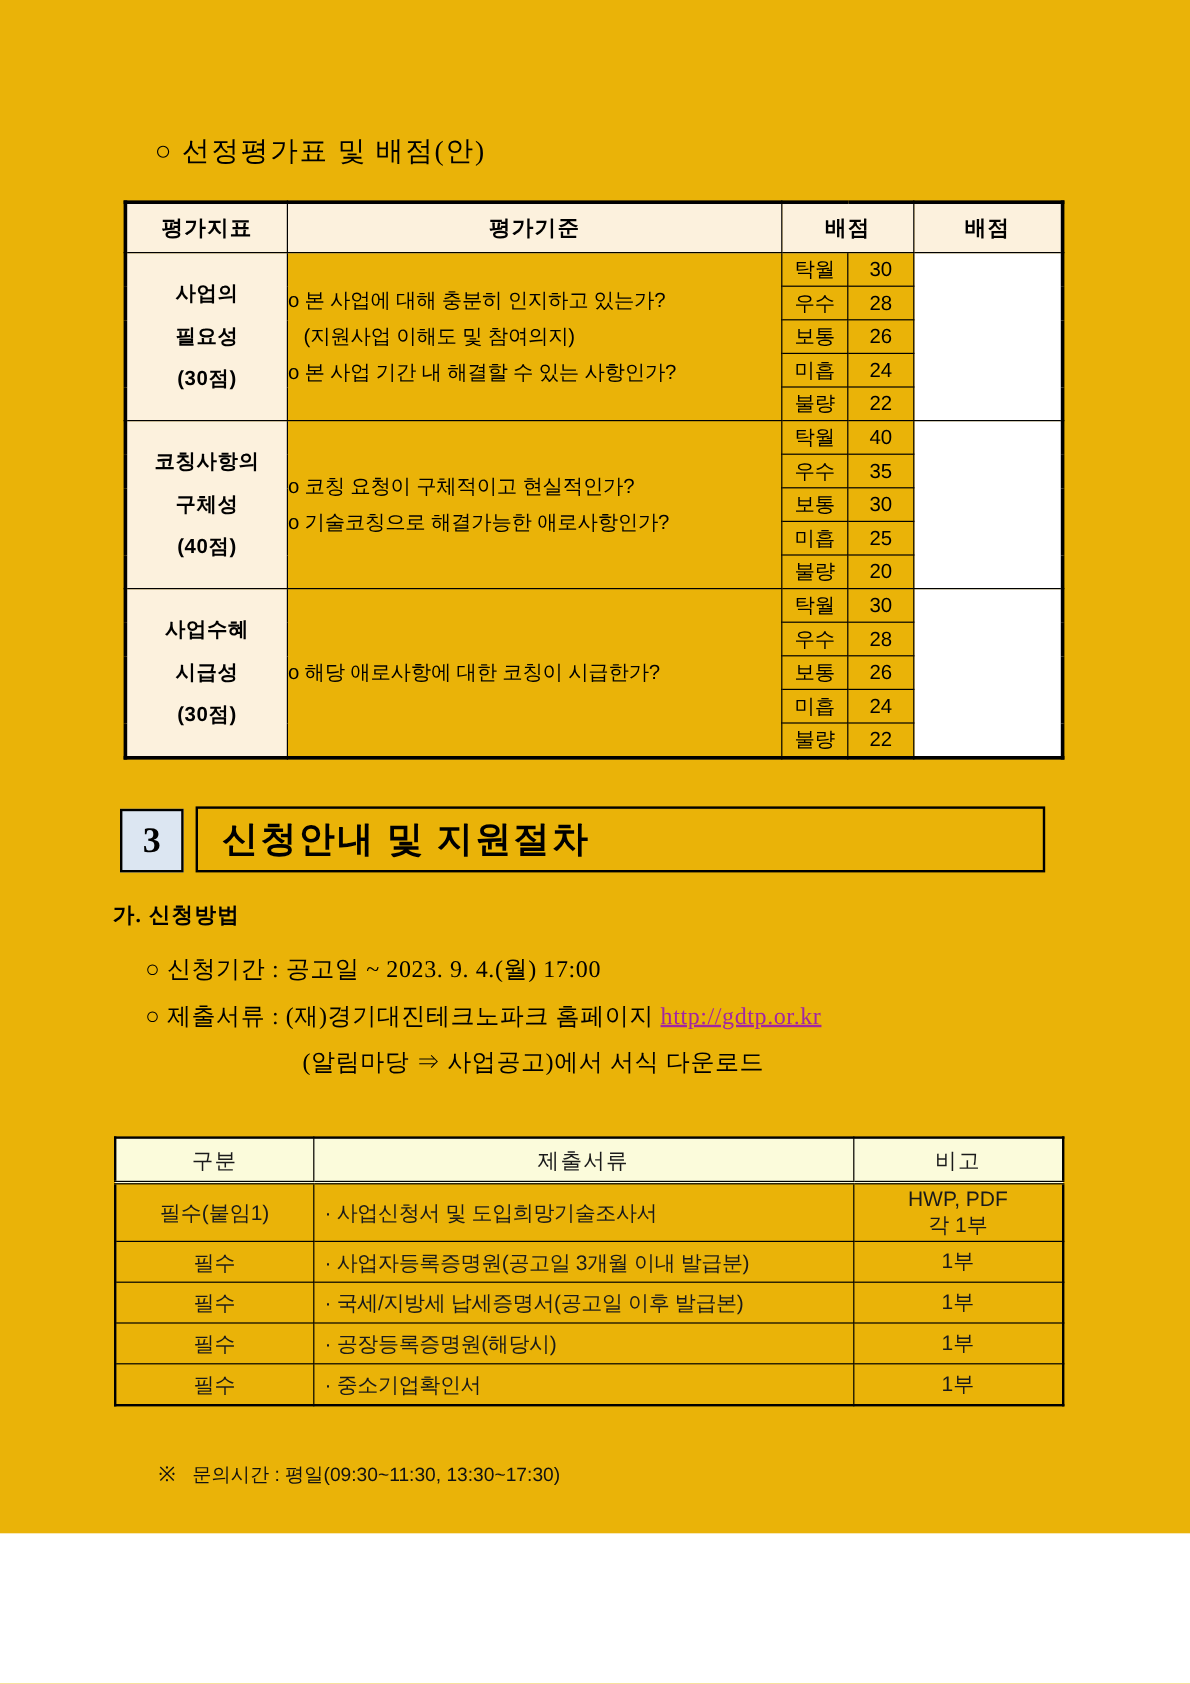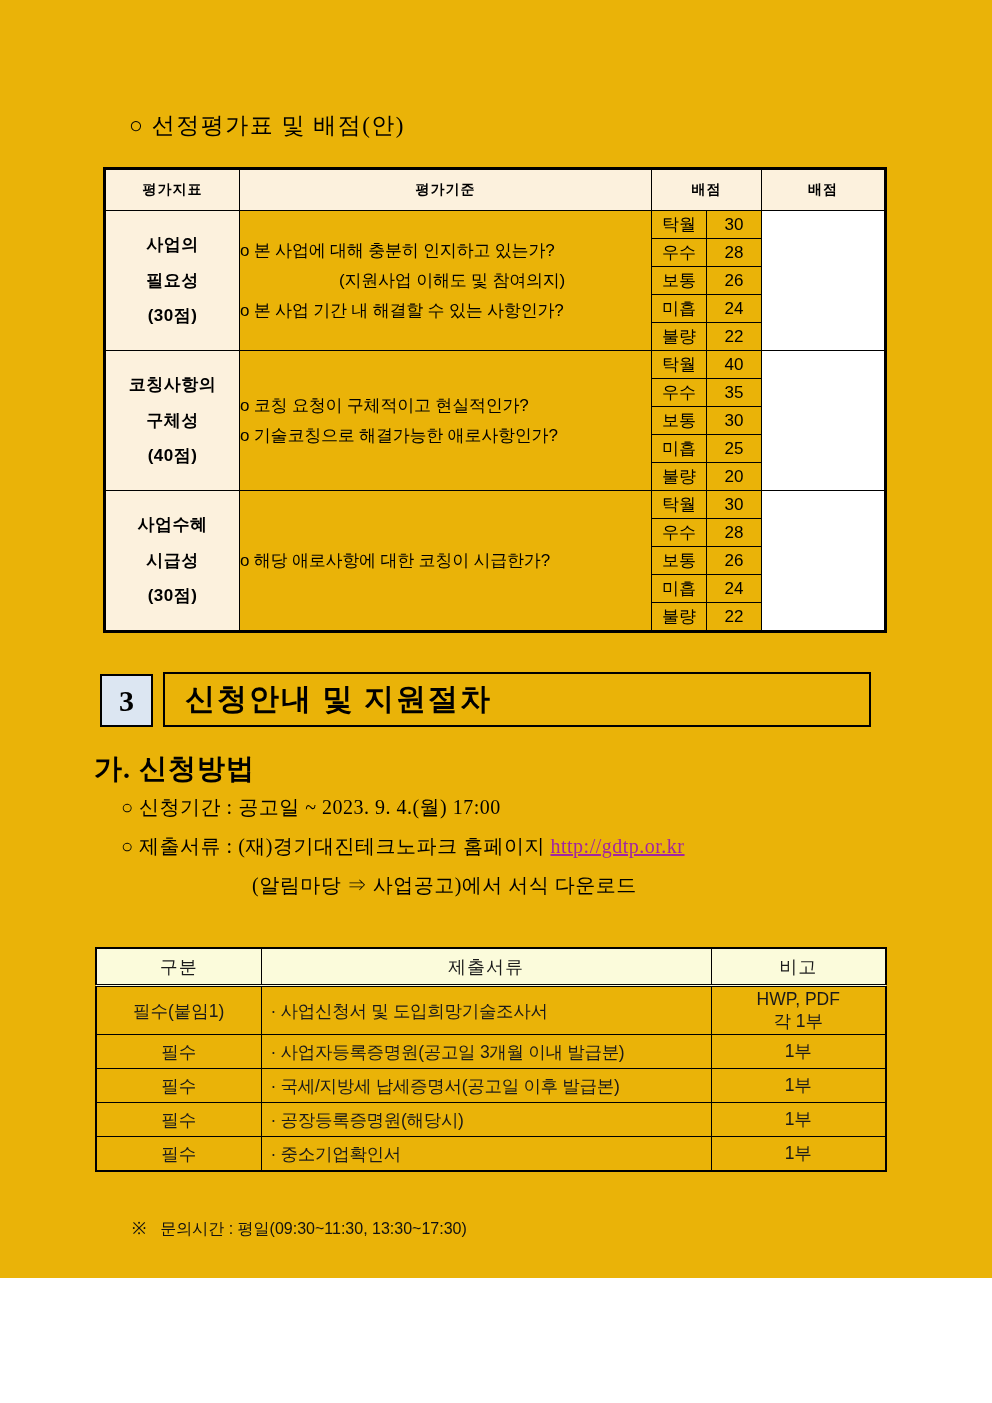--- a/index.html
+++ b/index.html
@@ -24,7 +24,7 @@
   }
   table.eval th, table.eval td { border:1px solid #000; padding:0; }
   table.eval th {
-    background:#fcf1dd; font-size:14px; font-weight:bold; height:40px;
+    background:#fcf1dd; font-size:18px; font-weight:bold; height:40px;
     letter-spacing:1px;
   }
   td.ind {

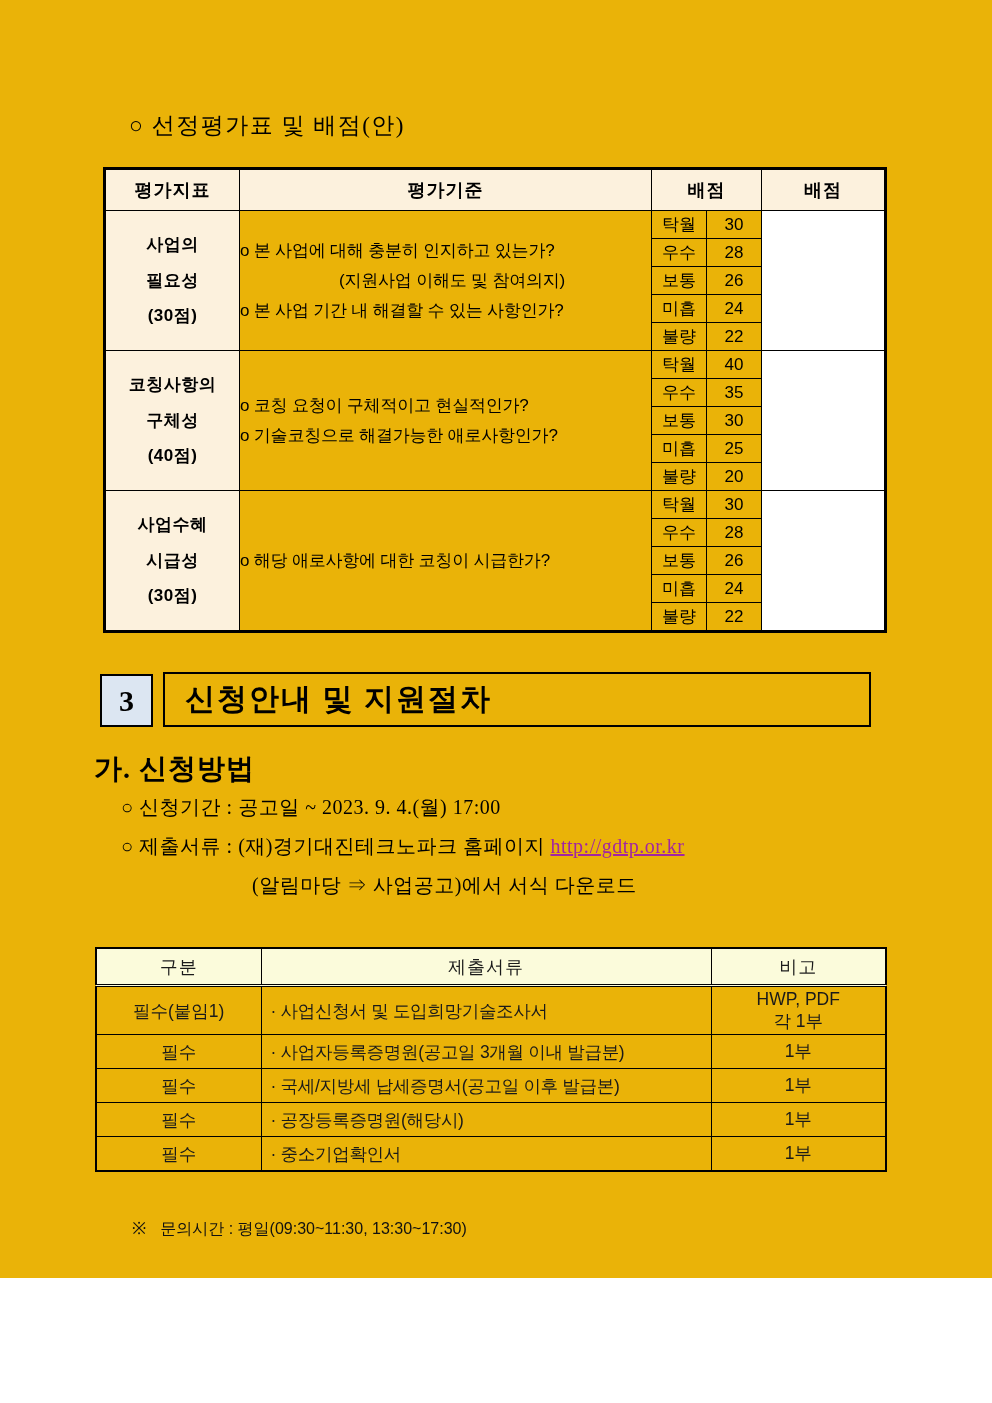--- a/index.html
+++ b/index.html
@@ -33,7 +33,7 @@
   }
   td.crit { font-size:17px; padding:0 8px 0 10px; letter-spacing:-0.2px; }
   .crit-line { line-height:30px; }
-  .crit-line.indent { padding-left:13px;text-align:center; }
+  .crit-line.indent { padding-left:13px; }
   td.grade, td.score { text-align:center; font-size:17px; height:27px; }
   td.grade { border-right:1px dotted #777; }
   td.score { border-left:1px dotted #777; }

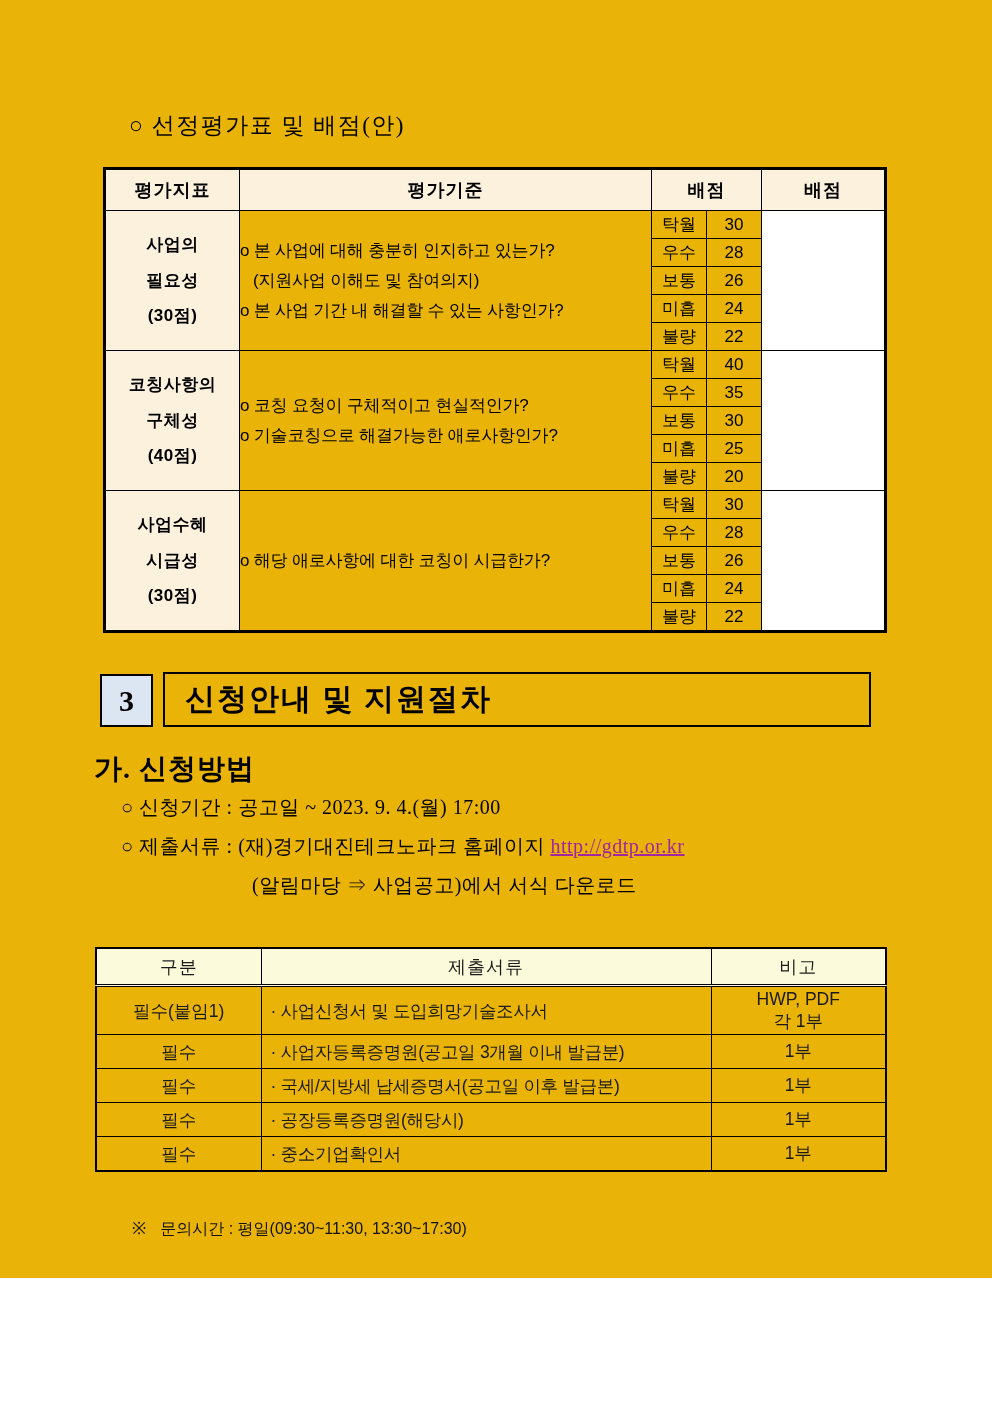--- a/index.html
+++ b/index.html
@@ -56,7 +56,7 @@
   
   .method-heading {
     position:absolute; left:94px; top:750px;
-    font-size:28px; font-weight:bold; letter-spacing:1px;
+    font-size:18px; font-weight:bold; letter-spacing:1px;
   }
   .bullets { position:absolute; left:121px; top:794px; font-size:20px; letter-spacing:0.5px; }
   .bullet-line { height:39px; }

